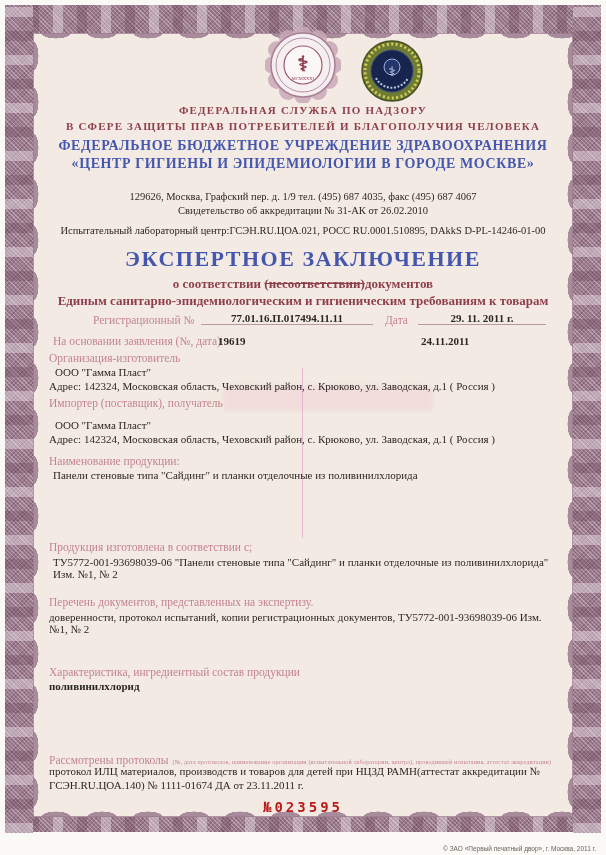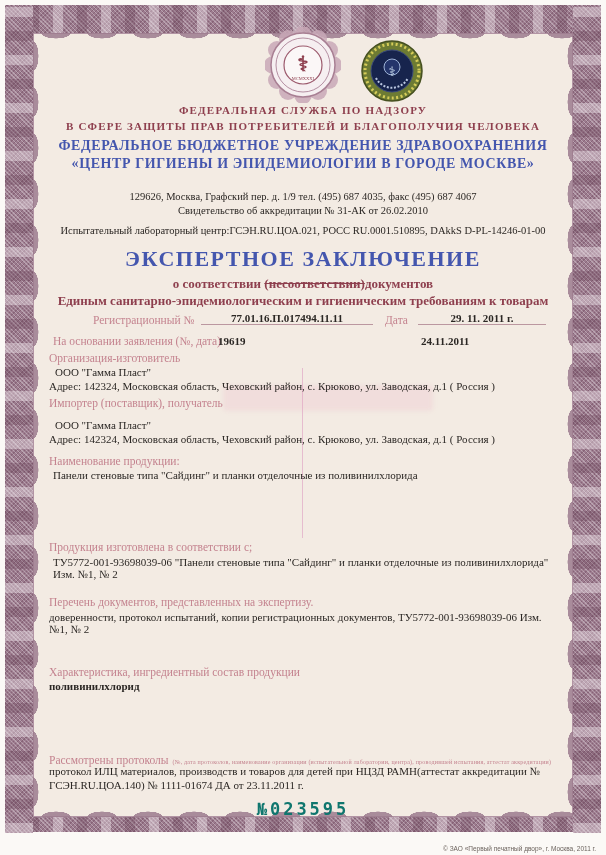--- a/index.html
+++ b/index.html
@@ -55,7 +55,7 @@
   .uline{display:inline-block;border-bottom:1px solid #bb97a0;}
   .strike{text-decoration:line-through;}
   .note{font-size:6px;letter-spacing:.2px;}
-  .serial{font-size:17px;font-weight:bold;color:#0f766e;letter-spacing:3px;
+  .serial{font-size:14px;font-weight:bold;color:#b91c1c;letter-spacing:3px;
           font-family:"DejaVu Sans Mono","Liberation Mono",monospace;}
   .footer{position:absolute;right:10px;bottom:3px;font-size:6.5px;color:#6b625c;
           font-family:"Liberation Sans",sans-serif;}

